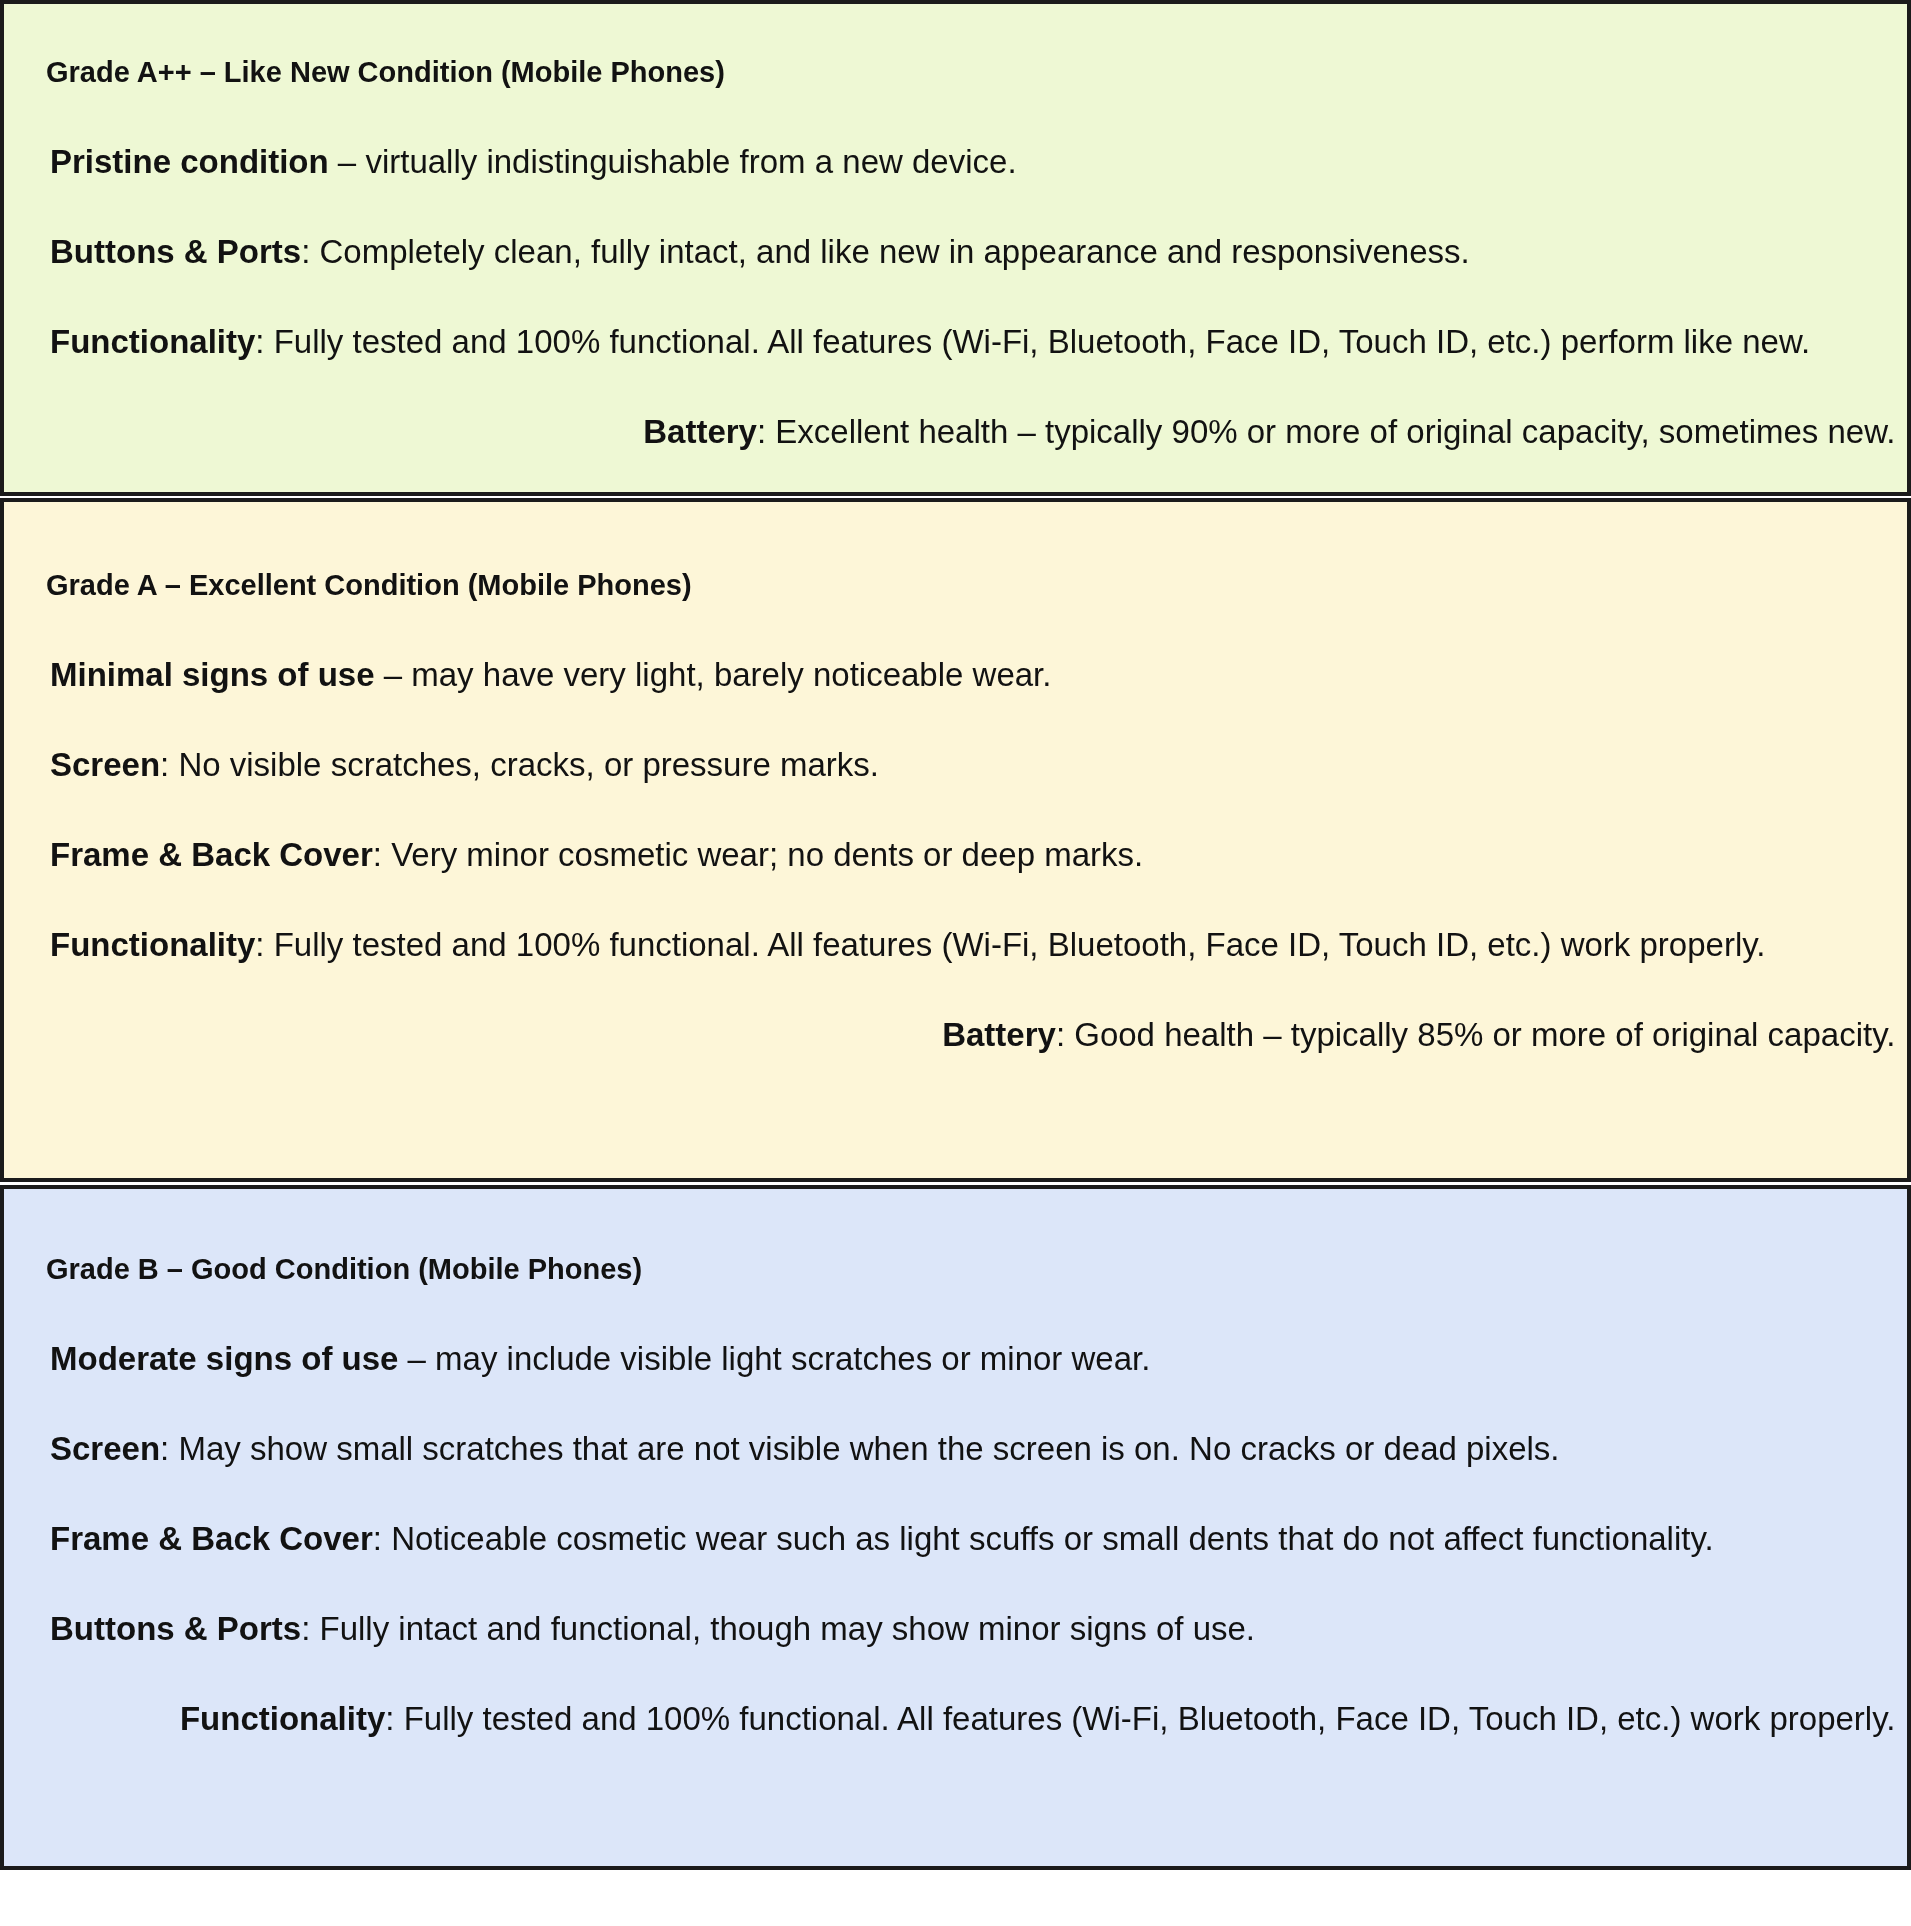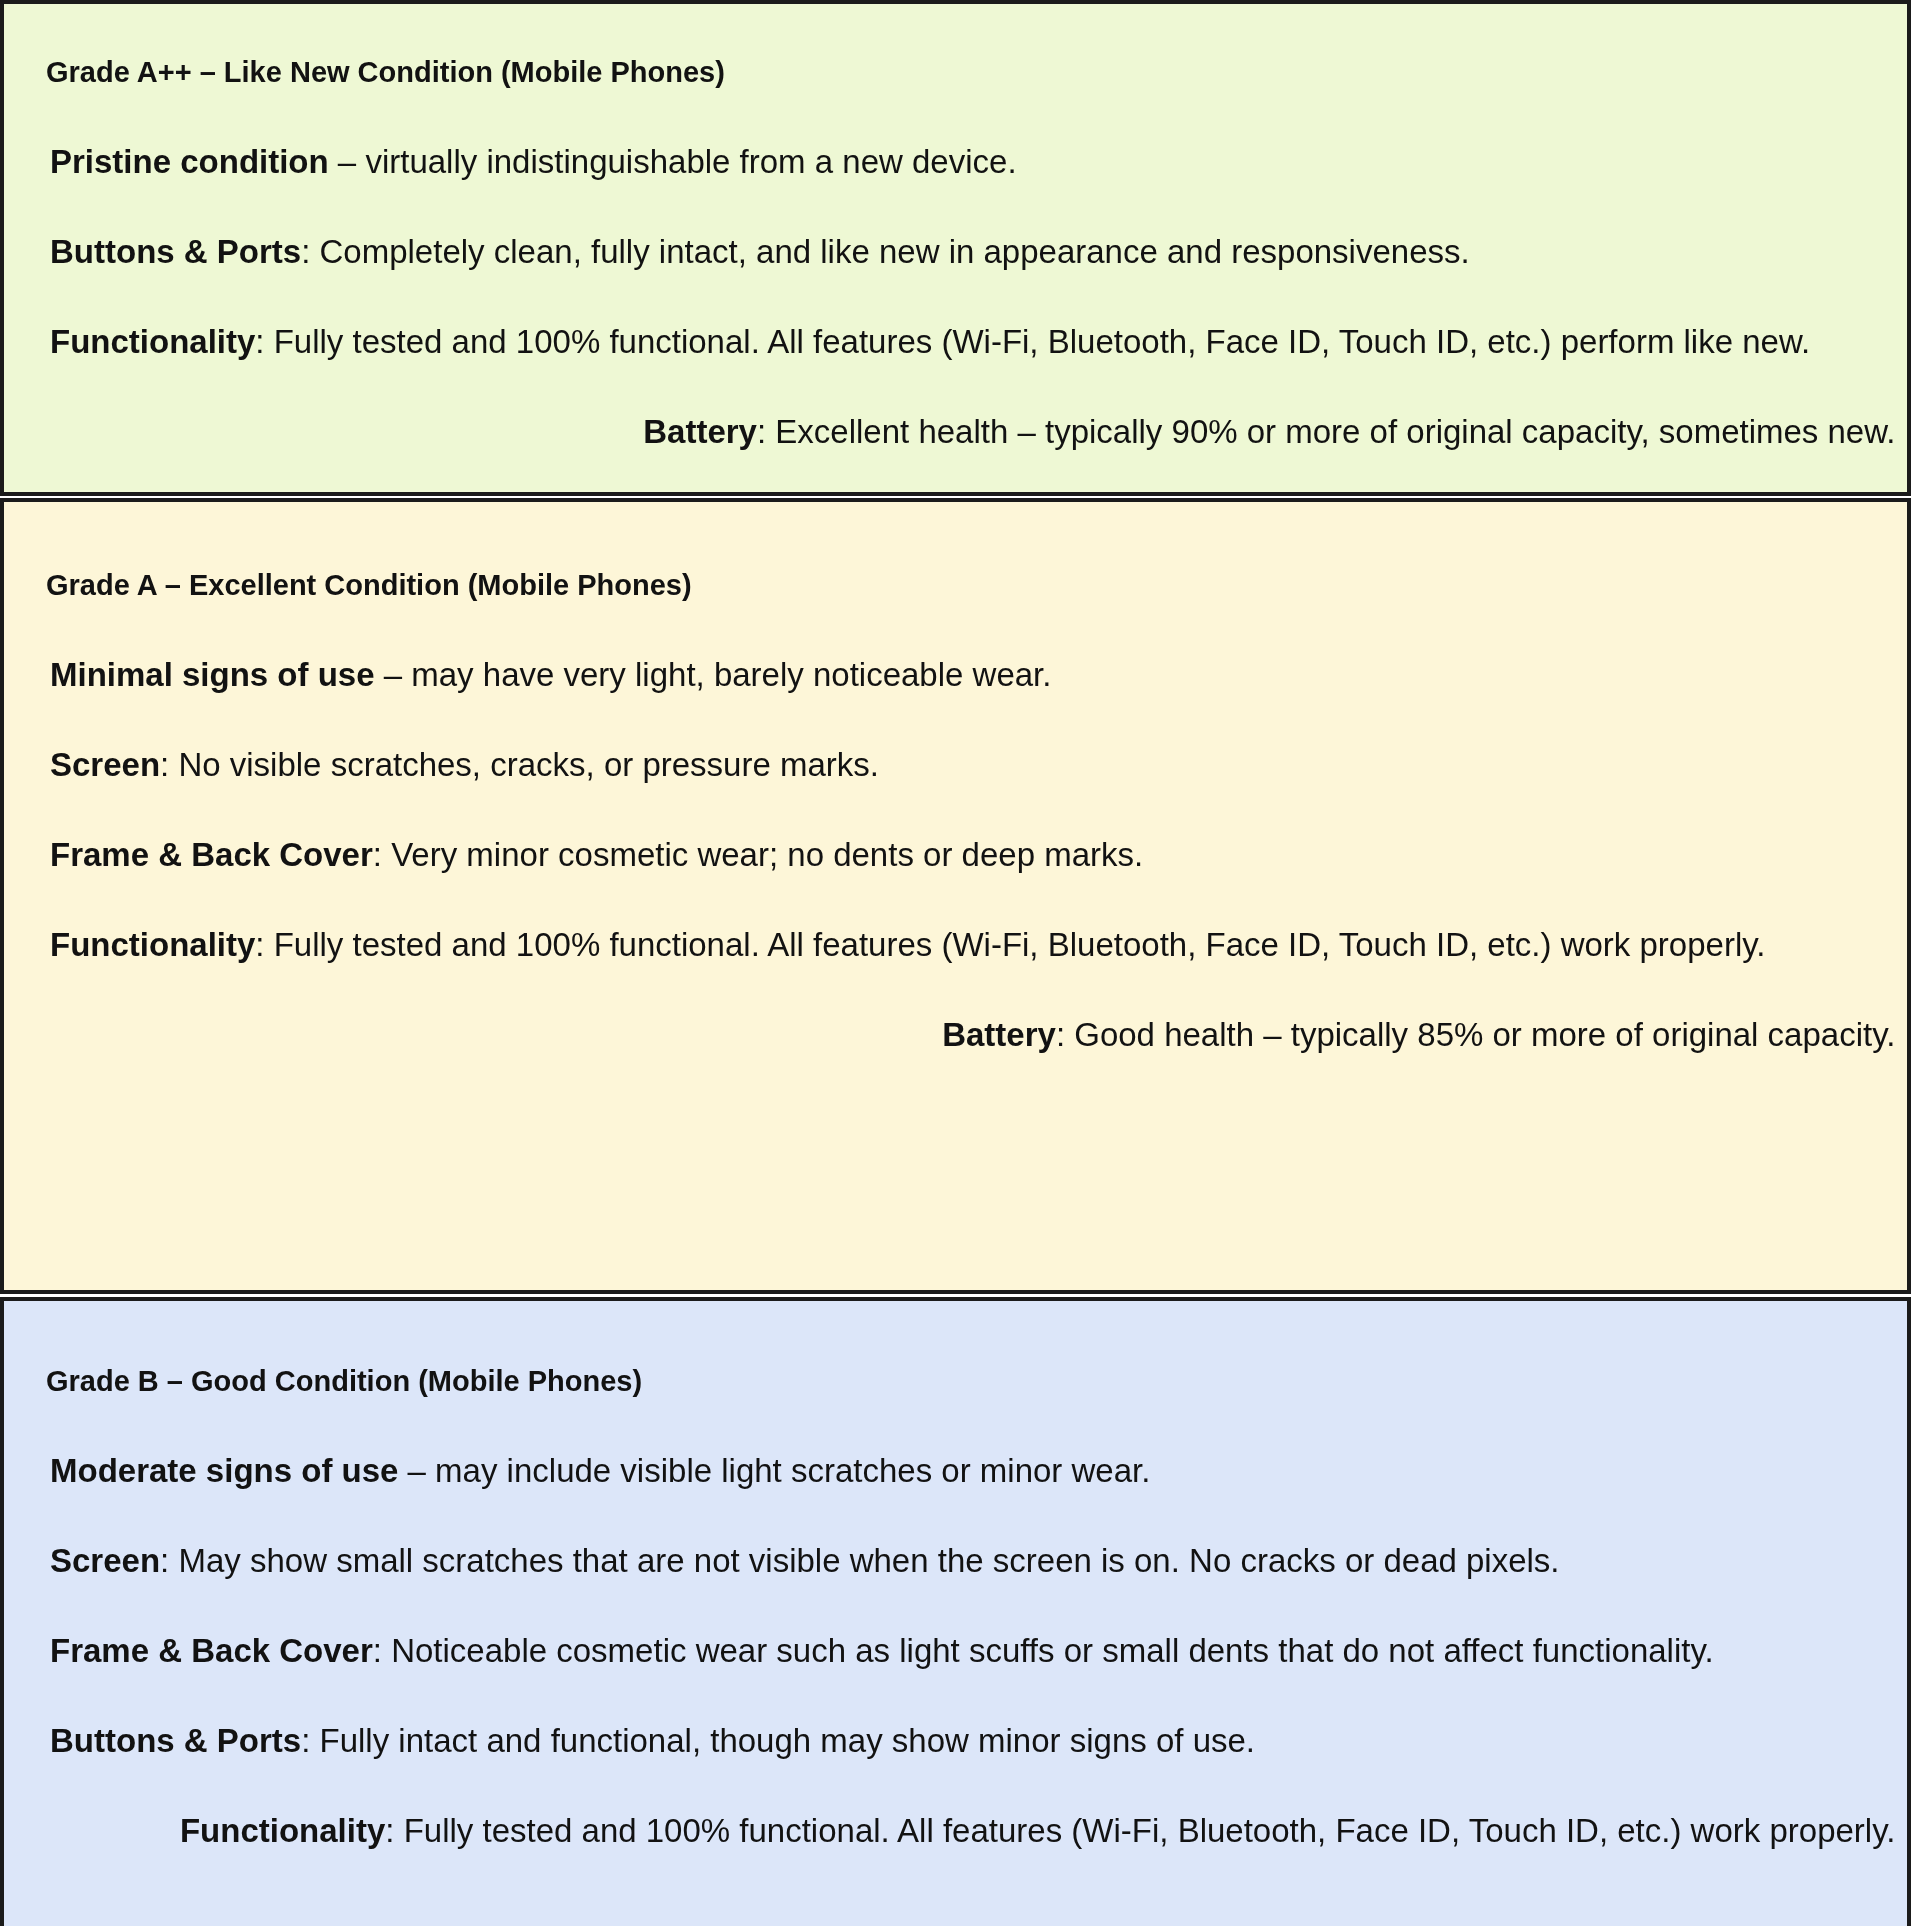--- a/index.html
+++ b/index.html
@@ -27,7 +27,7 @@
     overflow: hidden;
   }
   section.grade-card:nth-of-type(1) { height: 496px; padding-top: 50px; }
-  section.grade-card:nth-of-type(2) { height: 796px; padding-top: 65px; }
+  section.grade-card:nth-of-type(2) { height: 684px; padding-top: 65px; }
   section.grade-card:nth-of-type(3) { height: 685px; padding-top: 62px; }
   section.grade-card:nth-of-type(4) { height: 663px; padding-top: 45px; }
   section.grade-card:last-of-type { margin-bottom: 0; }

